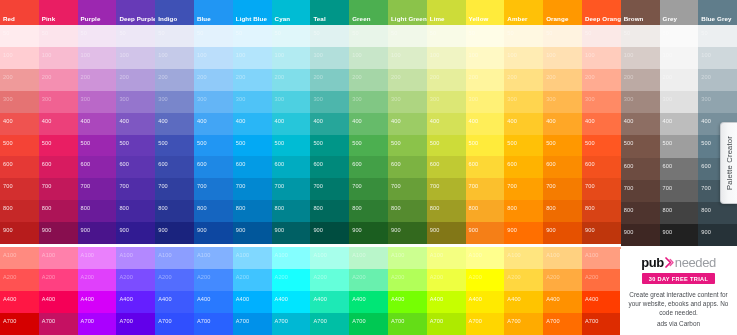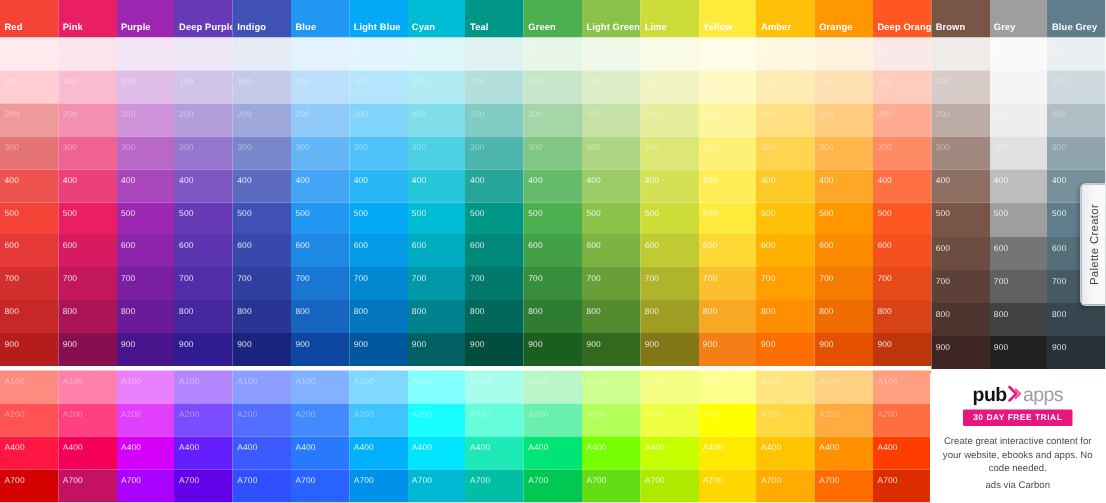--- a/index.html
+++ b/index.html
@@ -1079,7 +1079,7 @@
           <path d="M5.2 2.6 L8 5.5 L5.2 8.4" fill="none" stroke="#E6177F" stroke-width="1.4" stroke-linecap="round" stroke-linejoin="round" opacity="0.75"></path>
         </svg>
       </span>
-      <span class="logo-coder">apps</span>
+      <span class="logo-coder">needed</span>
     </div>
     <div class="ad-badge">30 DAY FREE TRIAL</div>
     <div class="ad-copy">Create great interactive content for your website, ebooks and apps. No code needed.</div>

